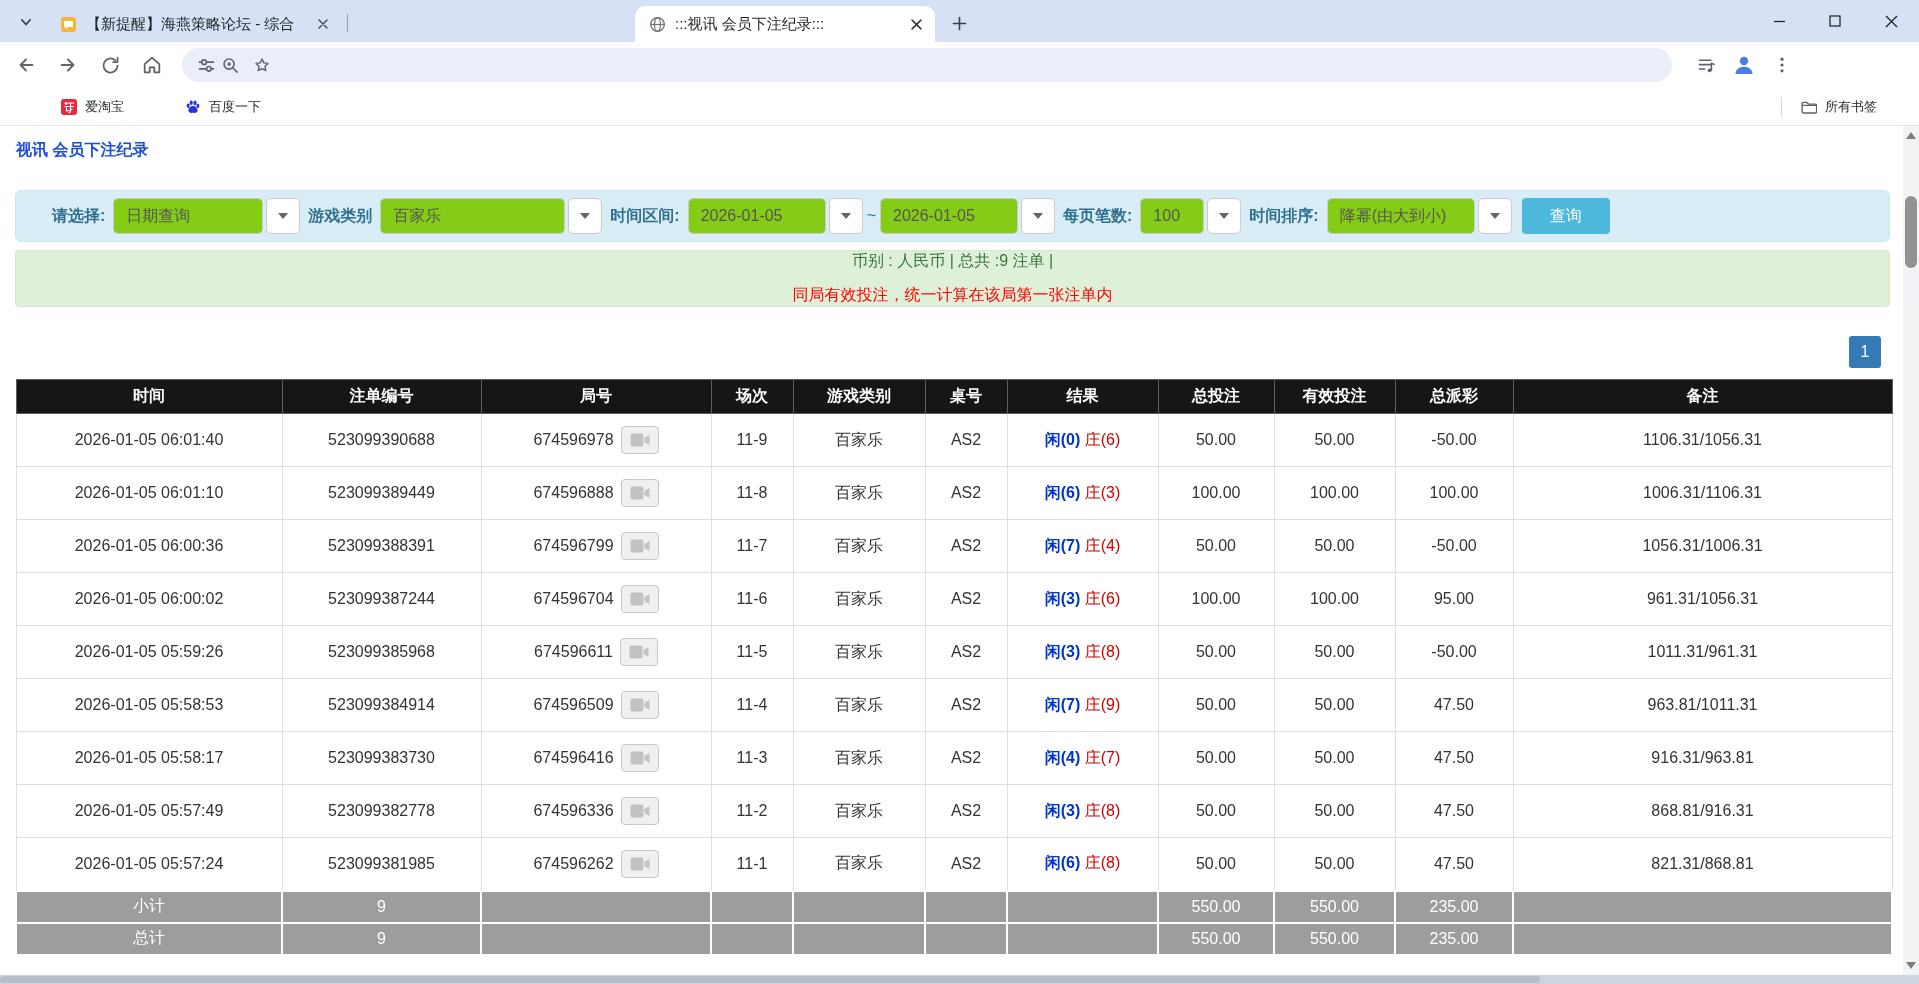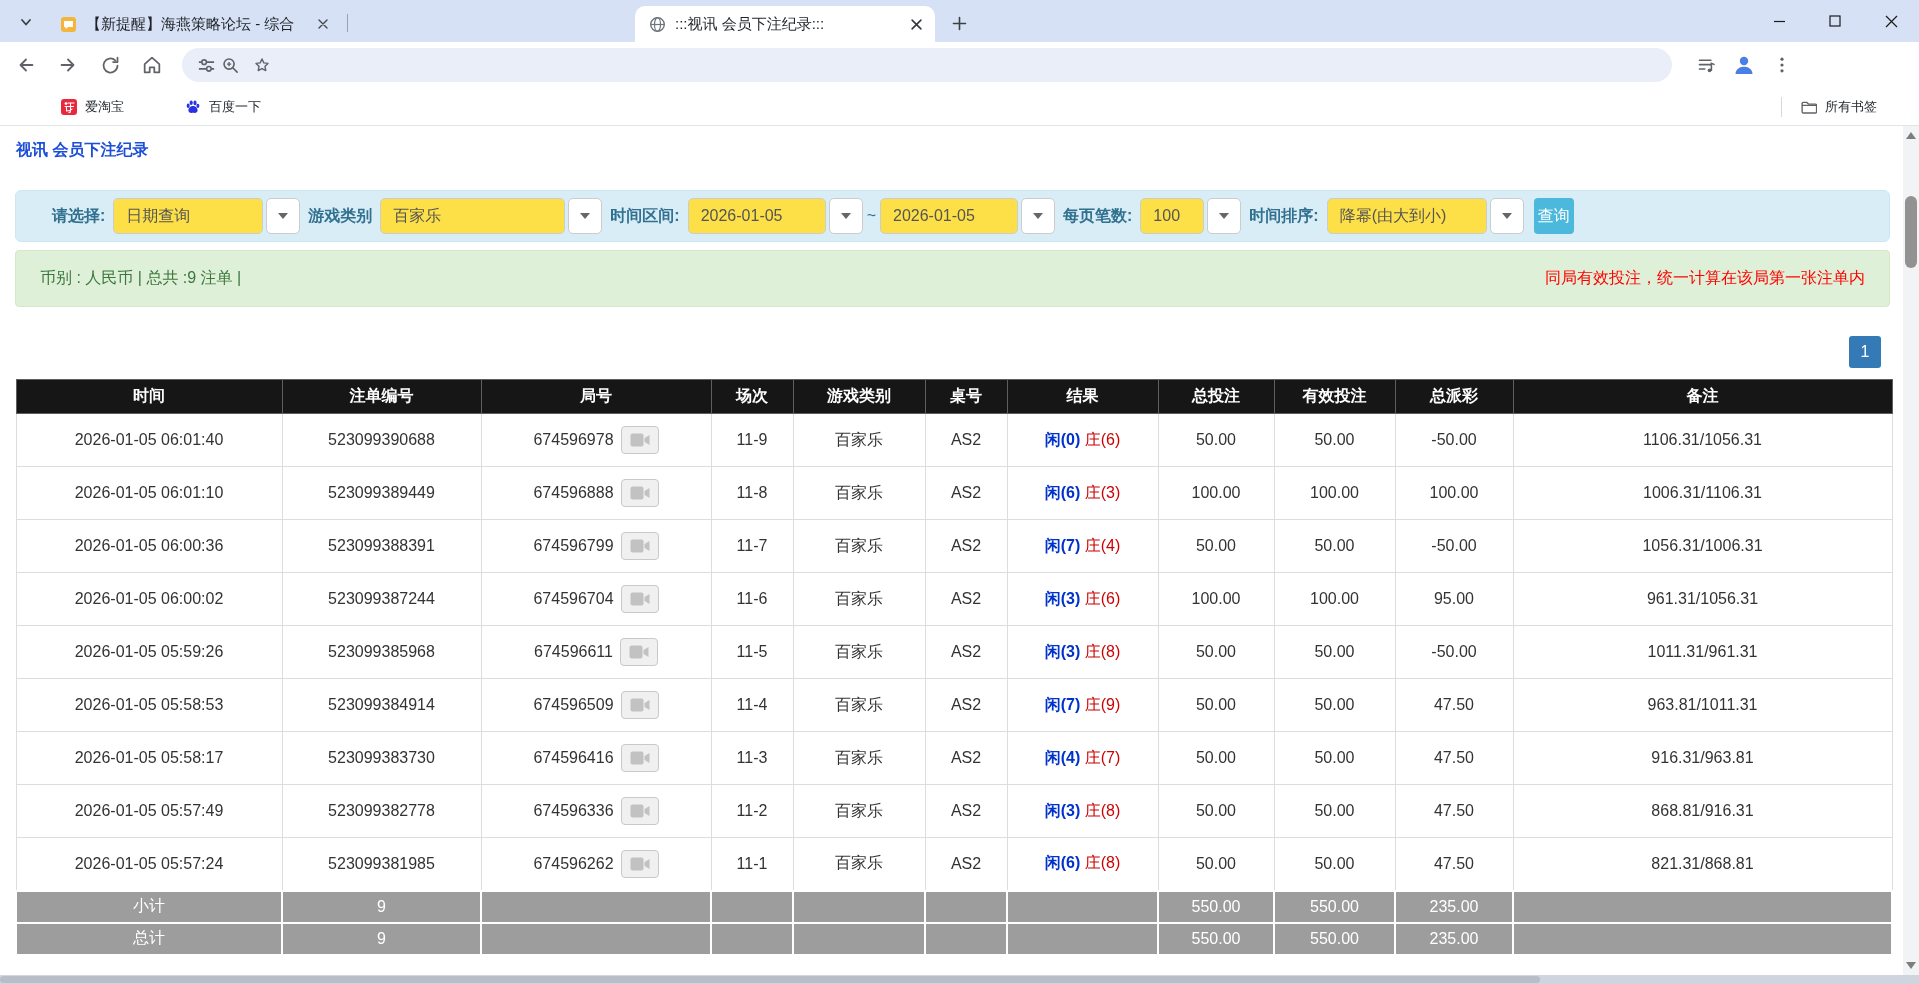--- a/index.html
+++ b/index.html
@@ -39,7 +39,7 @@
   .filterbar { position:absolute; left:15px; top:190px; width:1875px; height:52px; background:#d9edf7; border:1px solid #cde6f2; border-radius:6px; display:flex; align-items:center; padding-left:36px; }
   .f-label { font-size:16px; font-weight:bold; color:#31708f; margin:0 8px; white-space:nowrap; }
   .combo { display:flex; align-items:center; }
-  .combo-box { height:36px; background:#fde047; border:1px solid #ccc; border-radius:5px; display:flex; align-items:center; padding-left:12px; font-size:16px; color:#555; cursor:text; }
+  .combo-box { height:36px; background:#84cc16; border:1px solid #ccc; border-radius:5px; display:flex; align-items:center; padding-left:12px; font-size:16px; color:#555; cursor:text; }
   .combo-arrow { width:34px; height:36px; margin-left:3px; background:#fff; border:1px solid #ccc; border-radius:5px; display:flex; align-items:center; justify-content:center; cursor:pointer; }
   .tri-down { width:0; height:0; border-left:5px solid transparent; border-right:5px solid transparent; border-top:6px solid #666; }
   .tilde { font-size:16px; color:#31708f; margin:0 4px; }

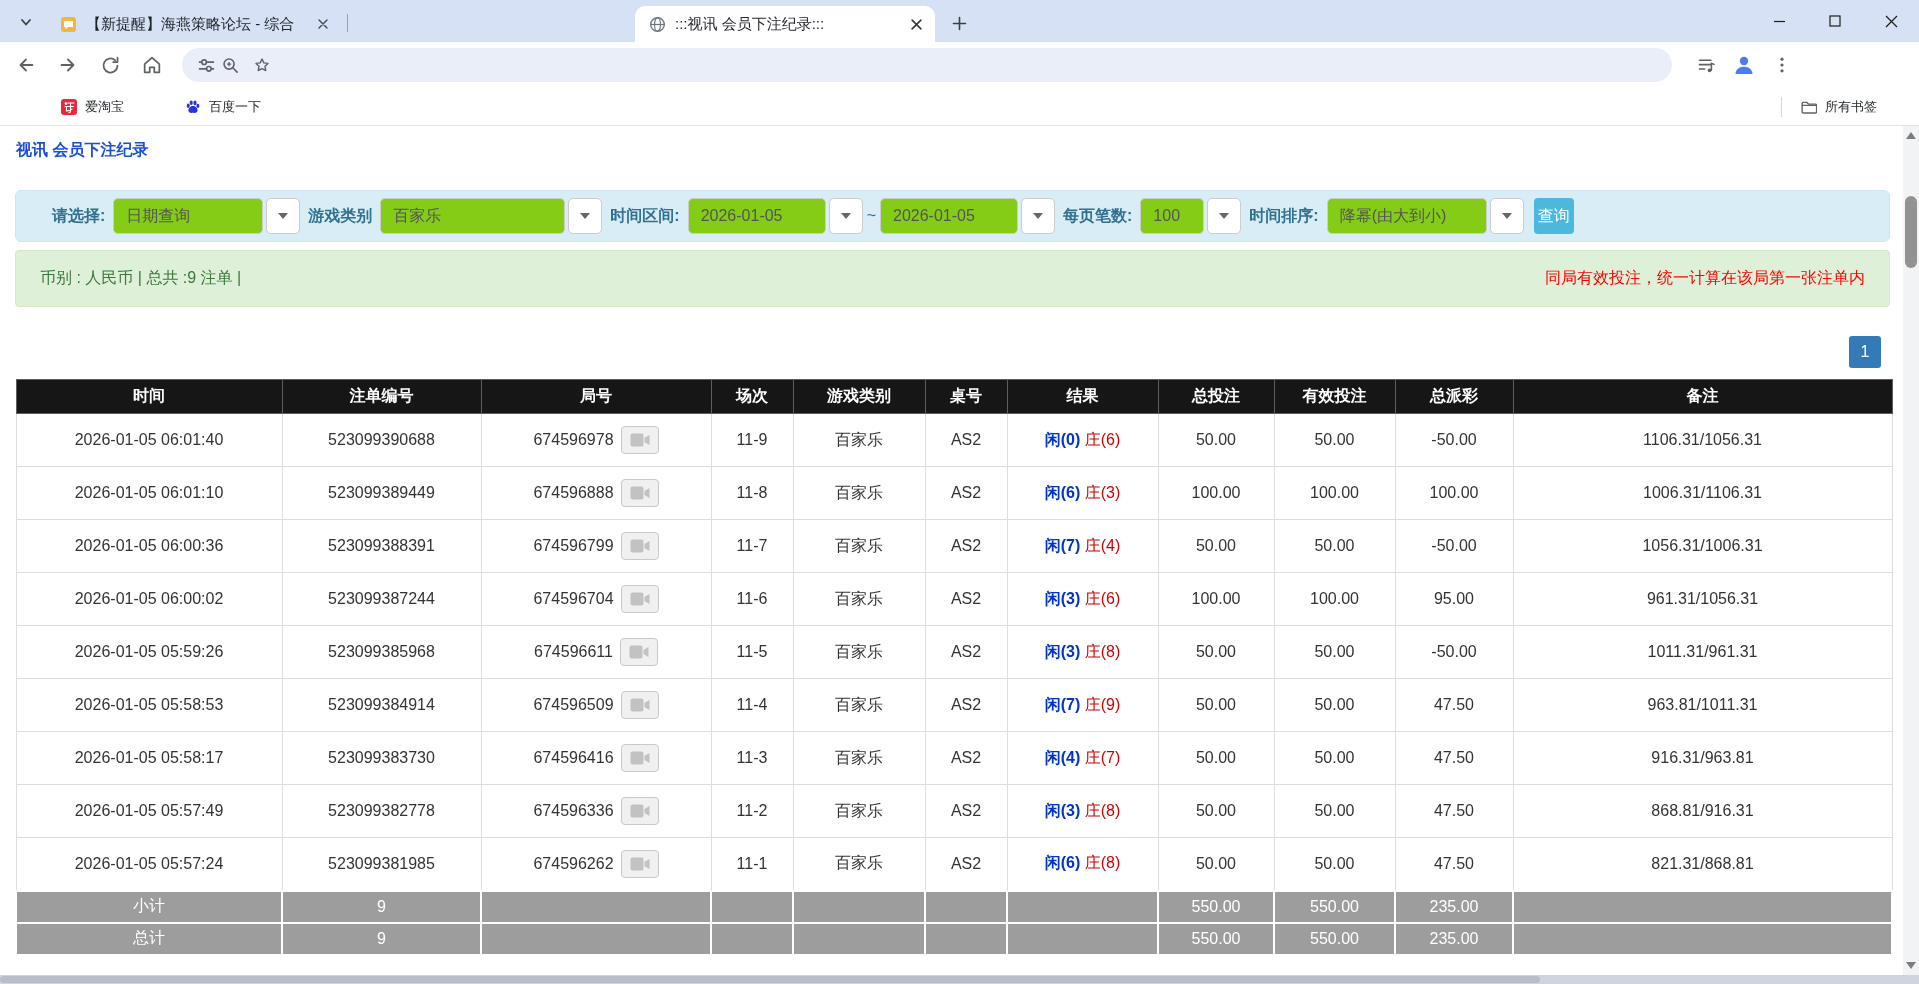--- a/index.html
+++ b/index.html
@@ -290,7 +290,7 @@
 
   <span class="f-label">时间排序:</span>
   <span class="combo">
-    <span class="combo-box" style="width:160px;">降幂(由大到小)</span>
+    <span class="combo-box" style="width:148px;">降幂(由大到小)</span>
     <span class="combo-arrow">
         <span class="tri-down"></span>
       </span>

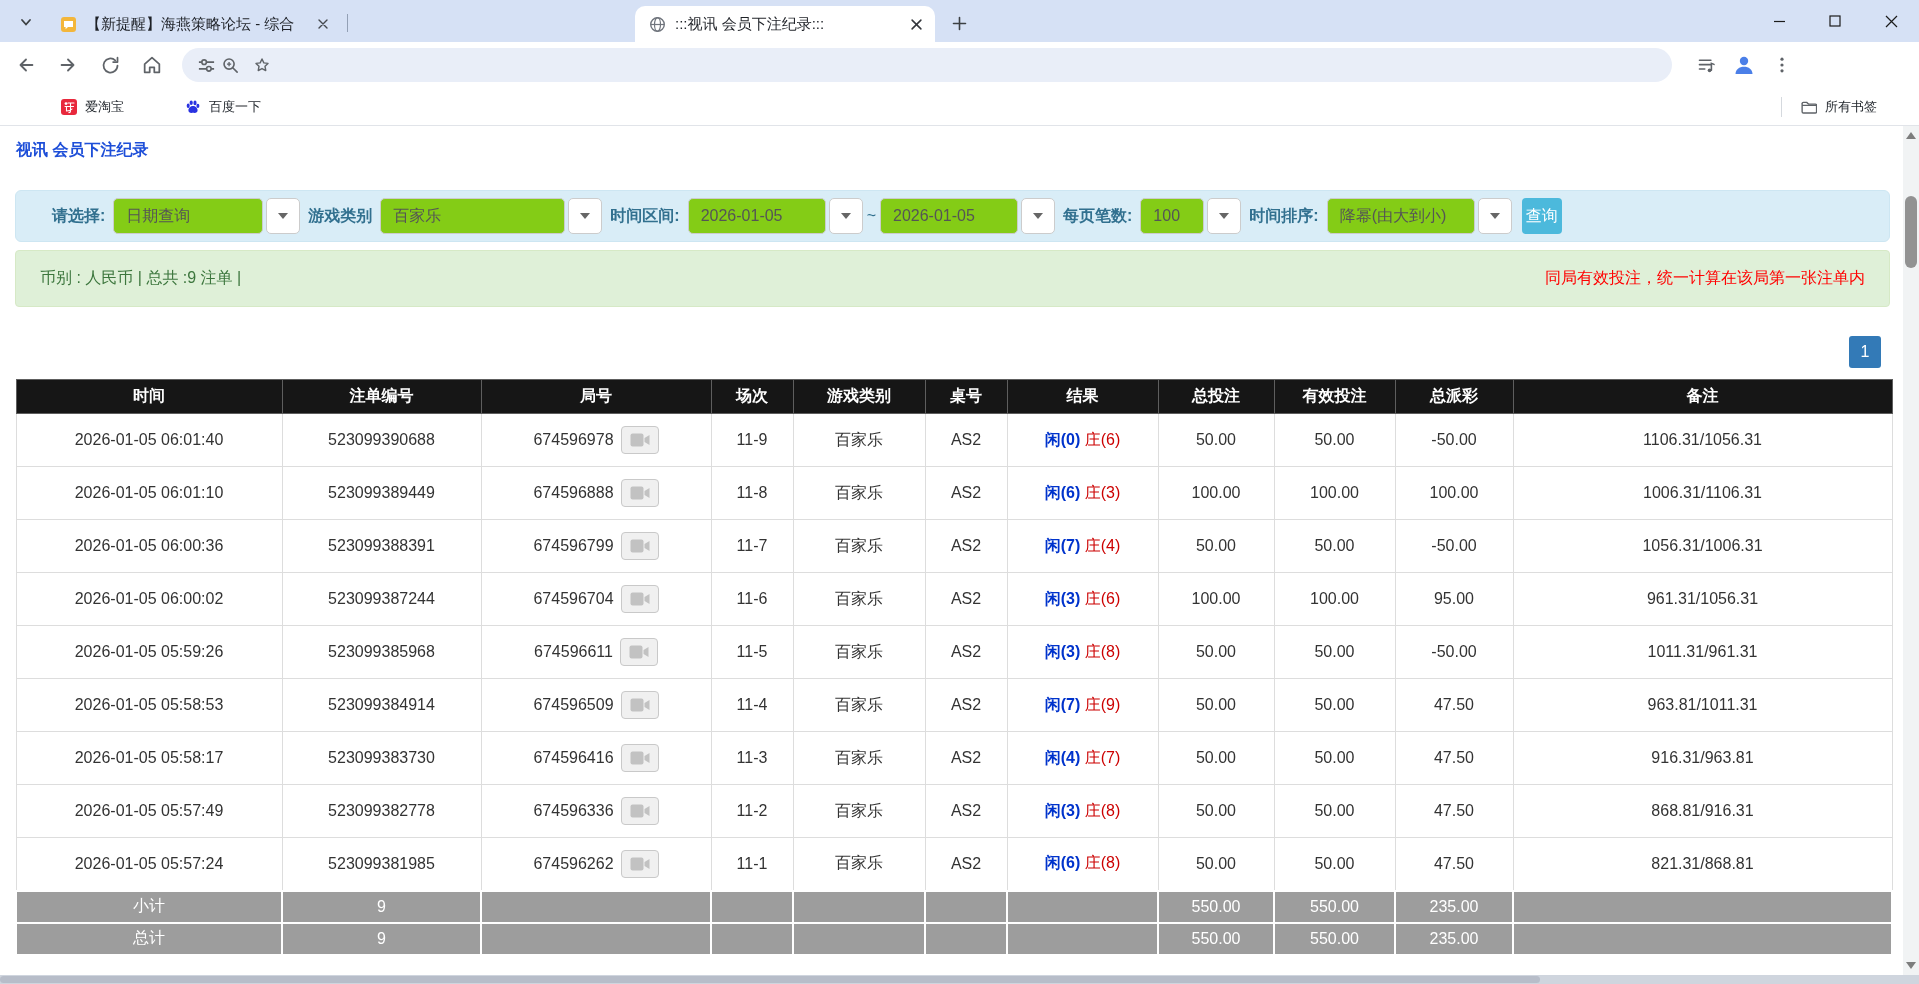--- a/index.html
+++ b/index.html
@@ -43,7 +43,7 @@
   .combo-arrow { width:34px; height:36px; margin-left:3px; background:#fff; border:1px solid #ccc; border-radius:5px; display:flex; align-items:center; justify-content:center; cursor:pointer; }
   .tri-down { width:0; height:0; border-left:5px solid transparent; border-right:5px solid transparent; border-top:6px solid #666; }
   .tilde { font-size:16px; color:#31708f; margin:0 4px; }
-  .search-btn { margin-left:10px; height:36px; padding:0 4px; background:#4cb9dc; color:#fff; font-size:16px; border:none; border-radius:4px; cursor:pointer; }
+  .search-btn { margin-left:10px; height:36px; padding:0 28px; background:#4cb9dc; color:#fff; font-size:16px; border:none; border-radius:4px; cursor:pointer; }
 
   .summarybar { position:absolute; left:15px; top:250px; width:1875px; height:57px; background:#dff0d8; border:1px solid #d6e9c6; border-radius:4px; display:flex; align-items:center; justify-content:space-between; padding:0 24px; }
   .summary-left { font-size:16px; color:#3c763d; }

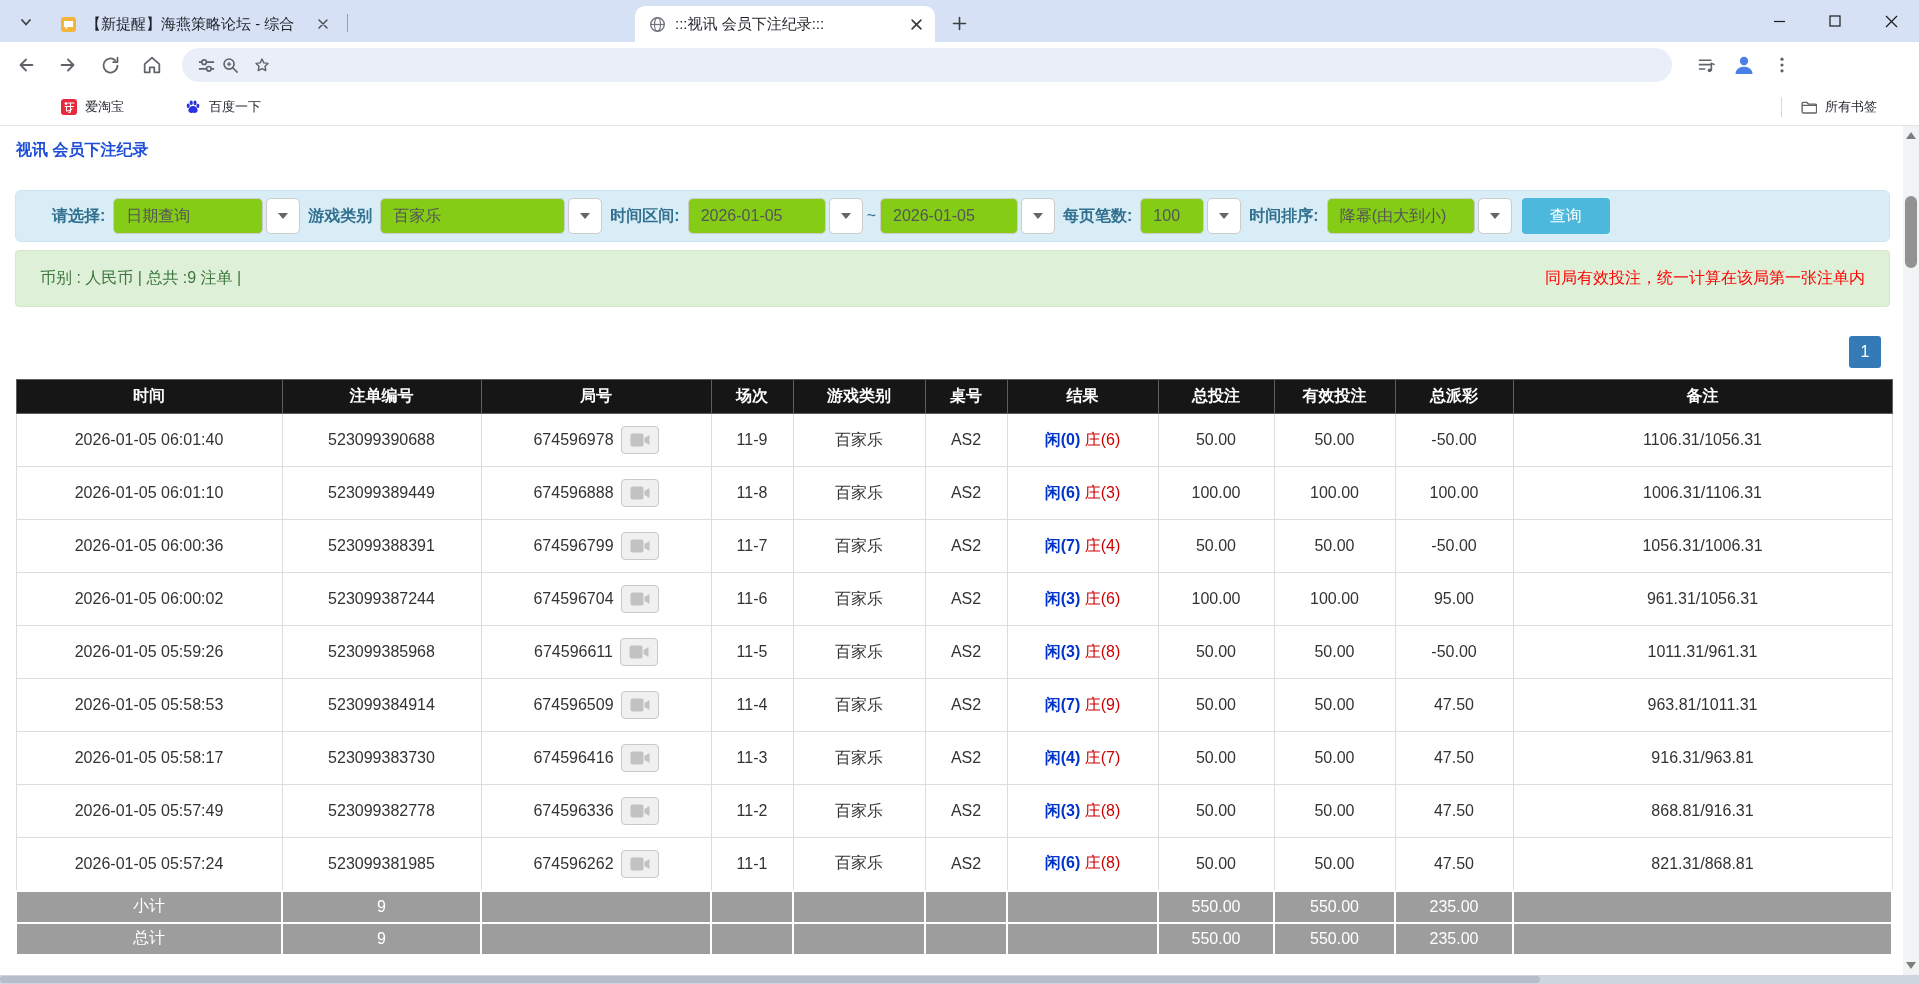--- a/index.html
+++ b/index.html
@@ -45,7 +45,7 @@
   .tilde { font-size:16px; color:#31708f; margin:0 4px; }
   .search-btn { margin-left:10px; height:36px; padding:0 28px; background:#4cb9dc; color:#fff; font-size:16px; border:none; border-radius:4px; cursor:pointer; }
 
-  .summarybar { position:absolute; left:15px; top:250px; width:1875px; height:57px; background:#dff0d8; border:1px solid #d6e9c6; border-radius:4px; display:flex; align-items:center; justify-content:space-between; padding:0 24px; }
+  .summarybar { position:absolute; left:15px; top:250px; width:1875px; height:57px; background:#dff0d8; border:1px solid #d6e9c6; border-radius:4px; display:flex; align-items:center; justify-content:space-between; padding:0 24px;flex-direction:column; }
   .summary-left { font-size:16px; color:#3c763d; }
   .summary-right { font-size:16px; color:#ff0000; }
 

